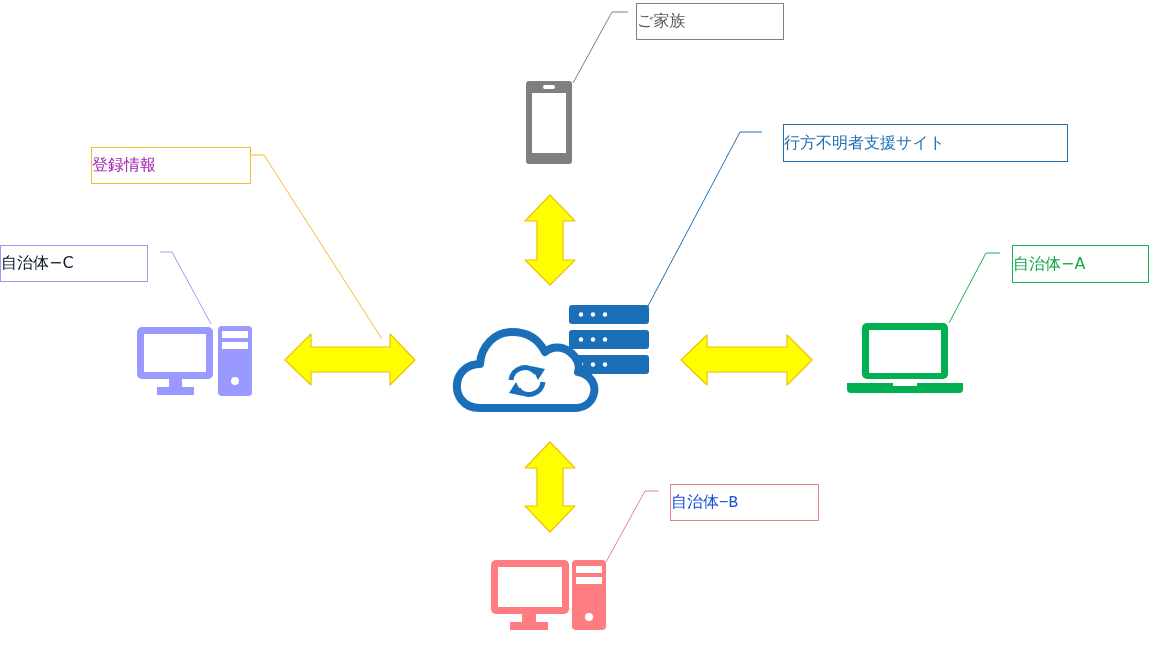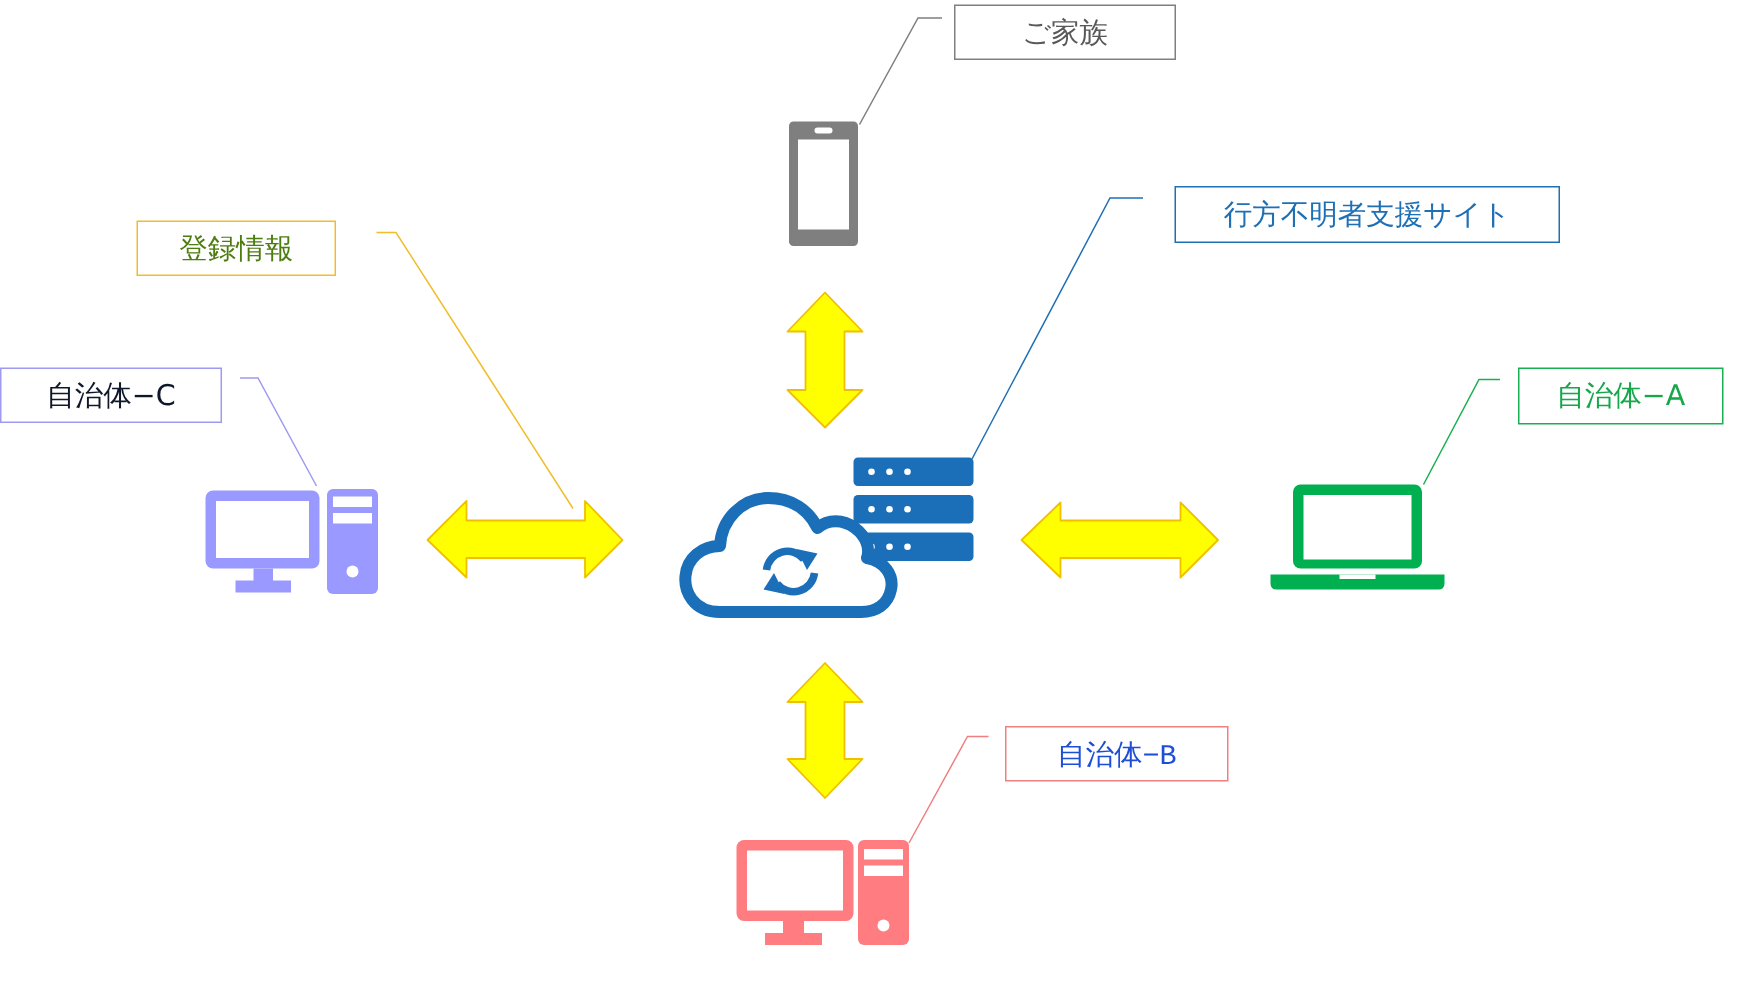--- a/index.html
+++ b/index.html
@@ -7,8 +7,8 @@
          font-family: "DejaVu Sans", "Liberation Sans", sans-serif; }
   .label {
     position: absolute; box-sizing: border-box; background: #fff;
-    display: flex; align-items: center; justify-content: center;
-    font-size: 19px; border: 1px solid; white-space: nowrap;
+    display: flex; align-items: center; 
+    font-size: 16px; border: 1px solid; white-space: nowrap;
   }
   #lbl-family   { left: 636px; top: 3px;   width: 148px; height: 37px; color: #595959; border-color: #7f7f7f; }
   #lbl-site     { left: 783px; top: 124px; width: 257px; height: 38px; color: #1f6fb5; border-color: #1f6fb5; }

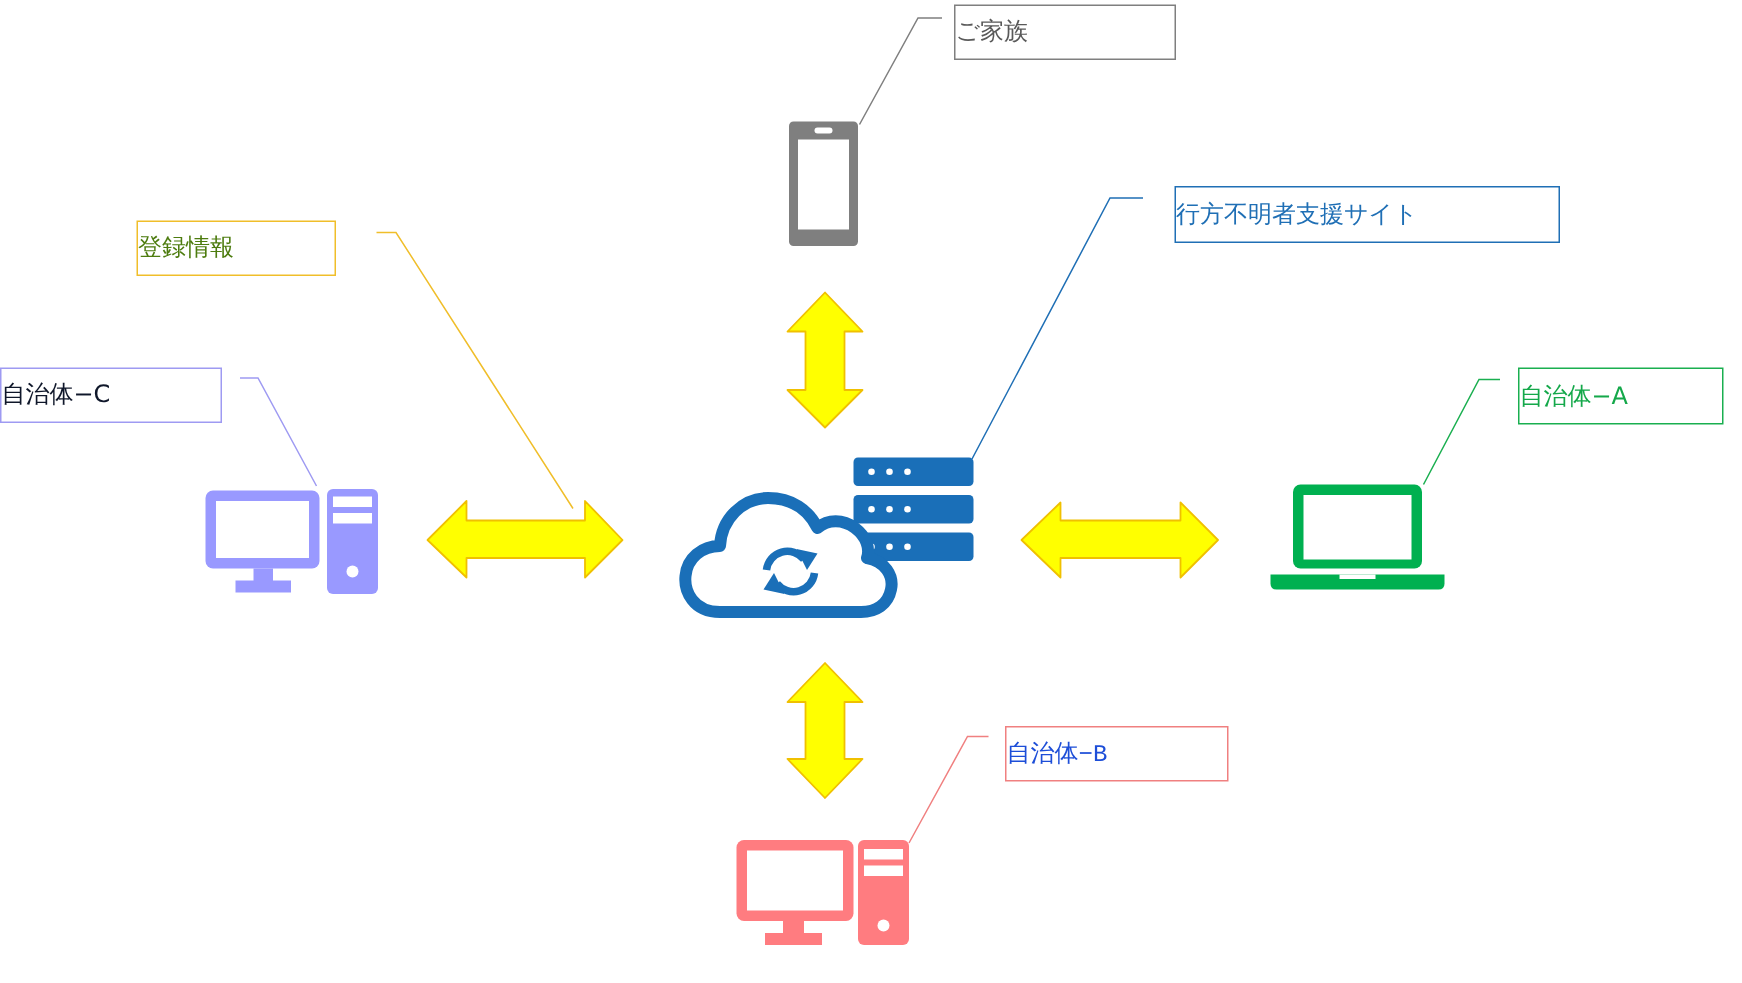--- a/index.html
+++ b/index.html
@@ -11,7 +11,7 @@
     font-size: 16px; border: 1px solid; white-space: nowrap;
   }
   #lbl-family   { left: 636px; top: 3px;   width: 148px; height: 37px; color: #595959; border-color: #7f7f7f; }
-  #lbl-site     { left: 783px; top: 124px; width: 257px; height: 38px; color: #1f6fb5; border-color: #1f6fb5; }
+  #lbl-site     { left: 783px; top: 124px; width: 285px; height: 38px; color: #1f6fb5; border-color: #1f6fb5; }
   #lbl-reg      { left: 91px;  top: 147px; width: 133px; height: 37px; color: #4d7c0f; border-color: #f0be2a; }
   #lbl-c        { left: 0px;   top: 245px; width: 148px; height: 37px; color: #0f172a; border-color: #9e9af2; }
   #lbl-a        { left: 1012px;top: 245px; width: 137px; height: 38px; color: #14a84a; border-color: #1aaf50; }

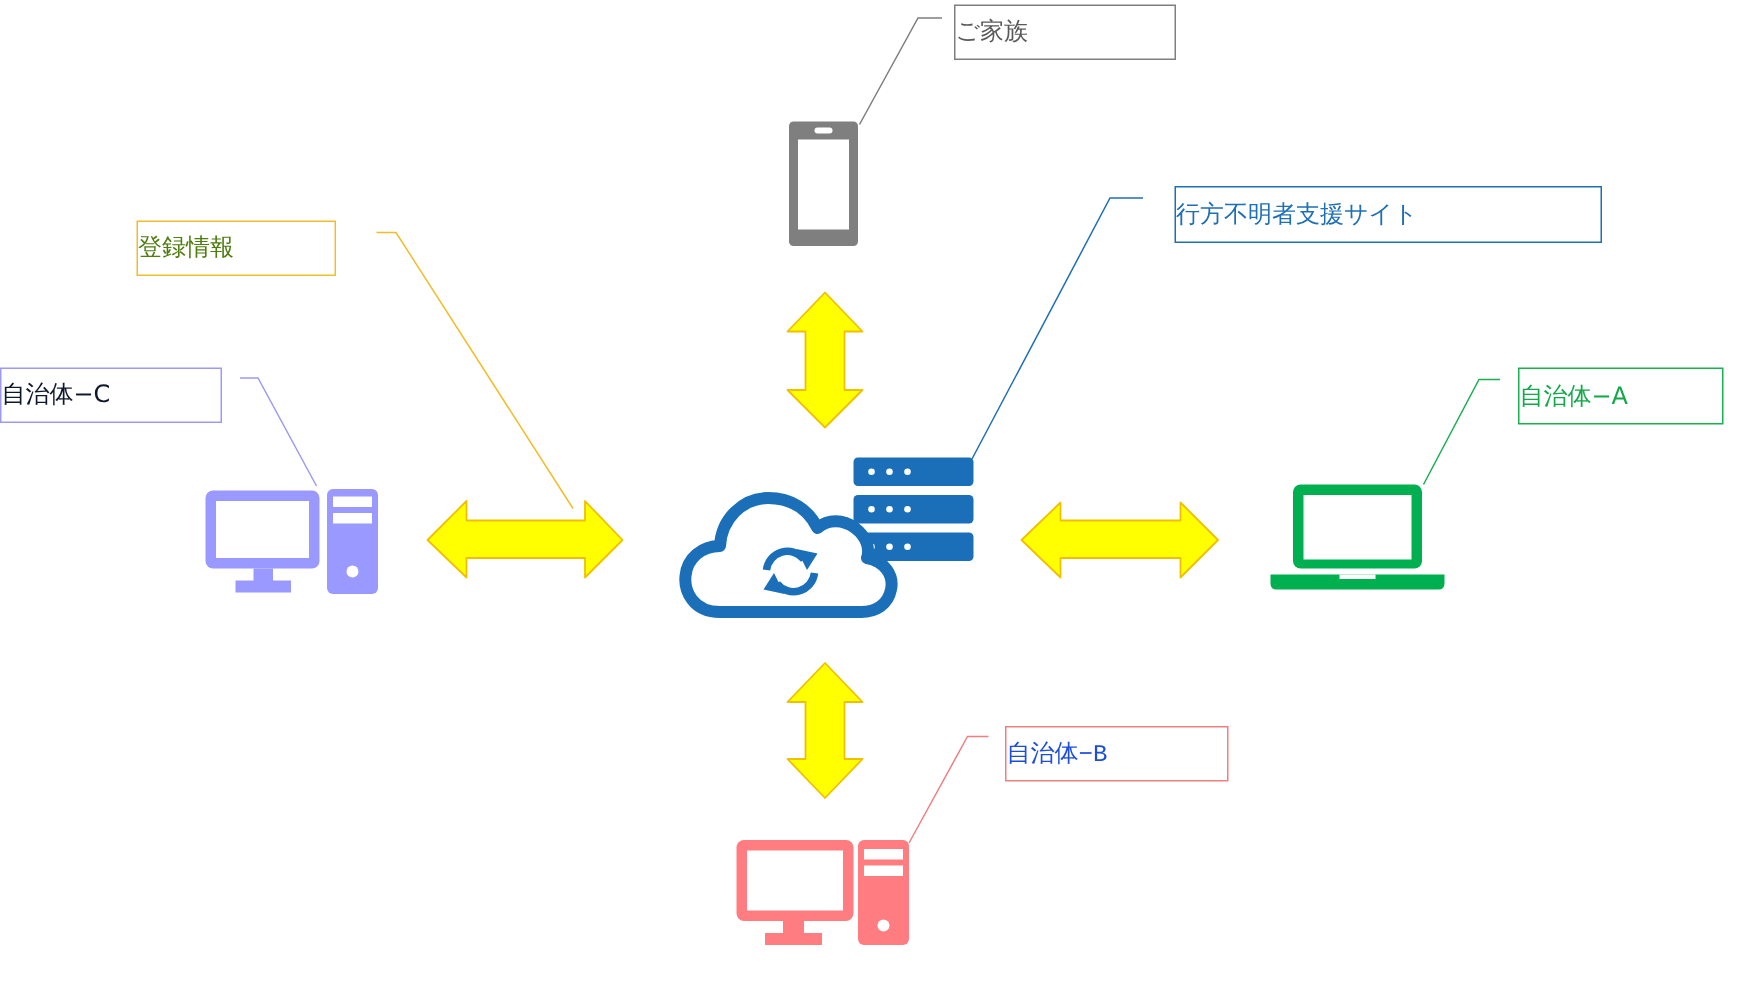--- a/index.html
+++ b/index.html
@@ -12,7 +12,7 @@
   }
   #lbl-family   { left: 636px; top: 3px;   width: 148px; height: 37px; color: #595959; border-color: #7f7f7f; }
   #lbl-site     { left: 783px; top: 124px; width: 285px; height: 38px; color: #1f6fb5; border-color: #1f6fb5; }
-  #lbl-reg      { left: 91px;  top: 147px; width: 133px; height: 37px; color: #4d7c0f; border-color: #f0be2a; }
+  #lbl-reg      { left: 91px;  top: 147px; width: 160px; height: 37px; color: #a21caf; border-color: #f0be2a; }
   #lbl-c        { left: 0px;   top: 245px; width: 148px; height: 37px; color: #0f172a; border-color: #9e9af2; }
   #lbl-a        { left: 1012px;top: 245px; width: 137px; height: 38px; color: #14a84a; border-color: #1aaf50; }
   #lbl-b        { left: 670px; top: 484px; width: 149px; height: 37px; color: #1d4ed8; border-color: #f08080; font-family: Liberation Mono, monospace; }

